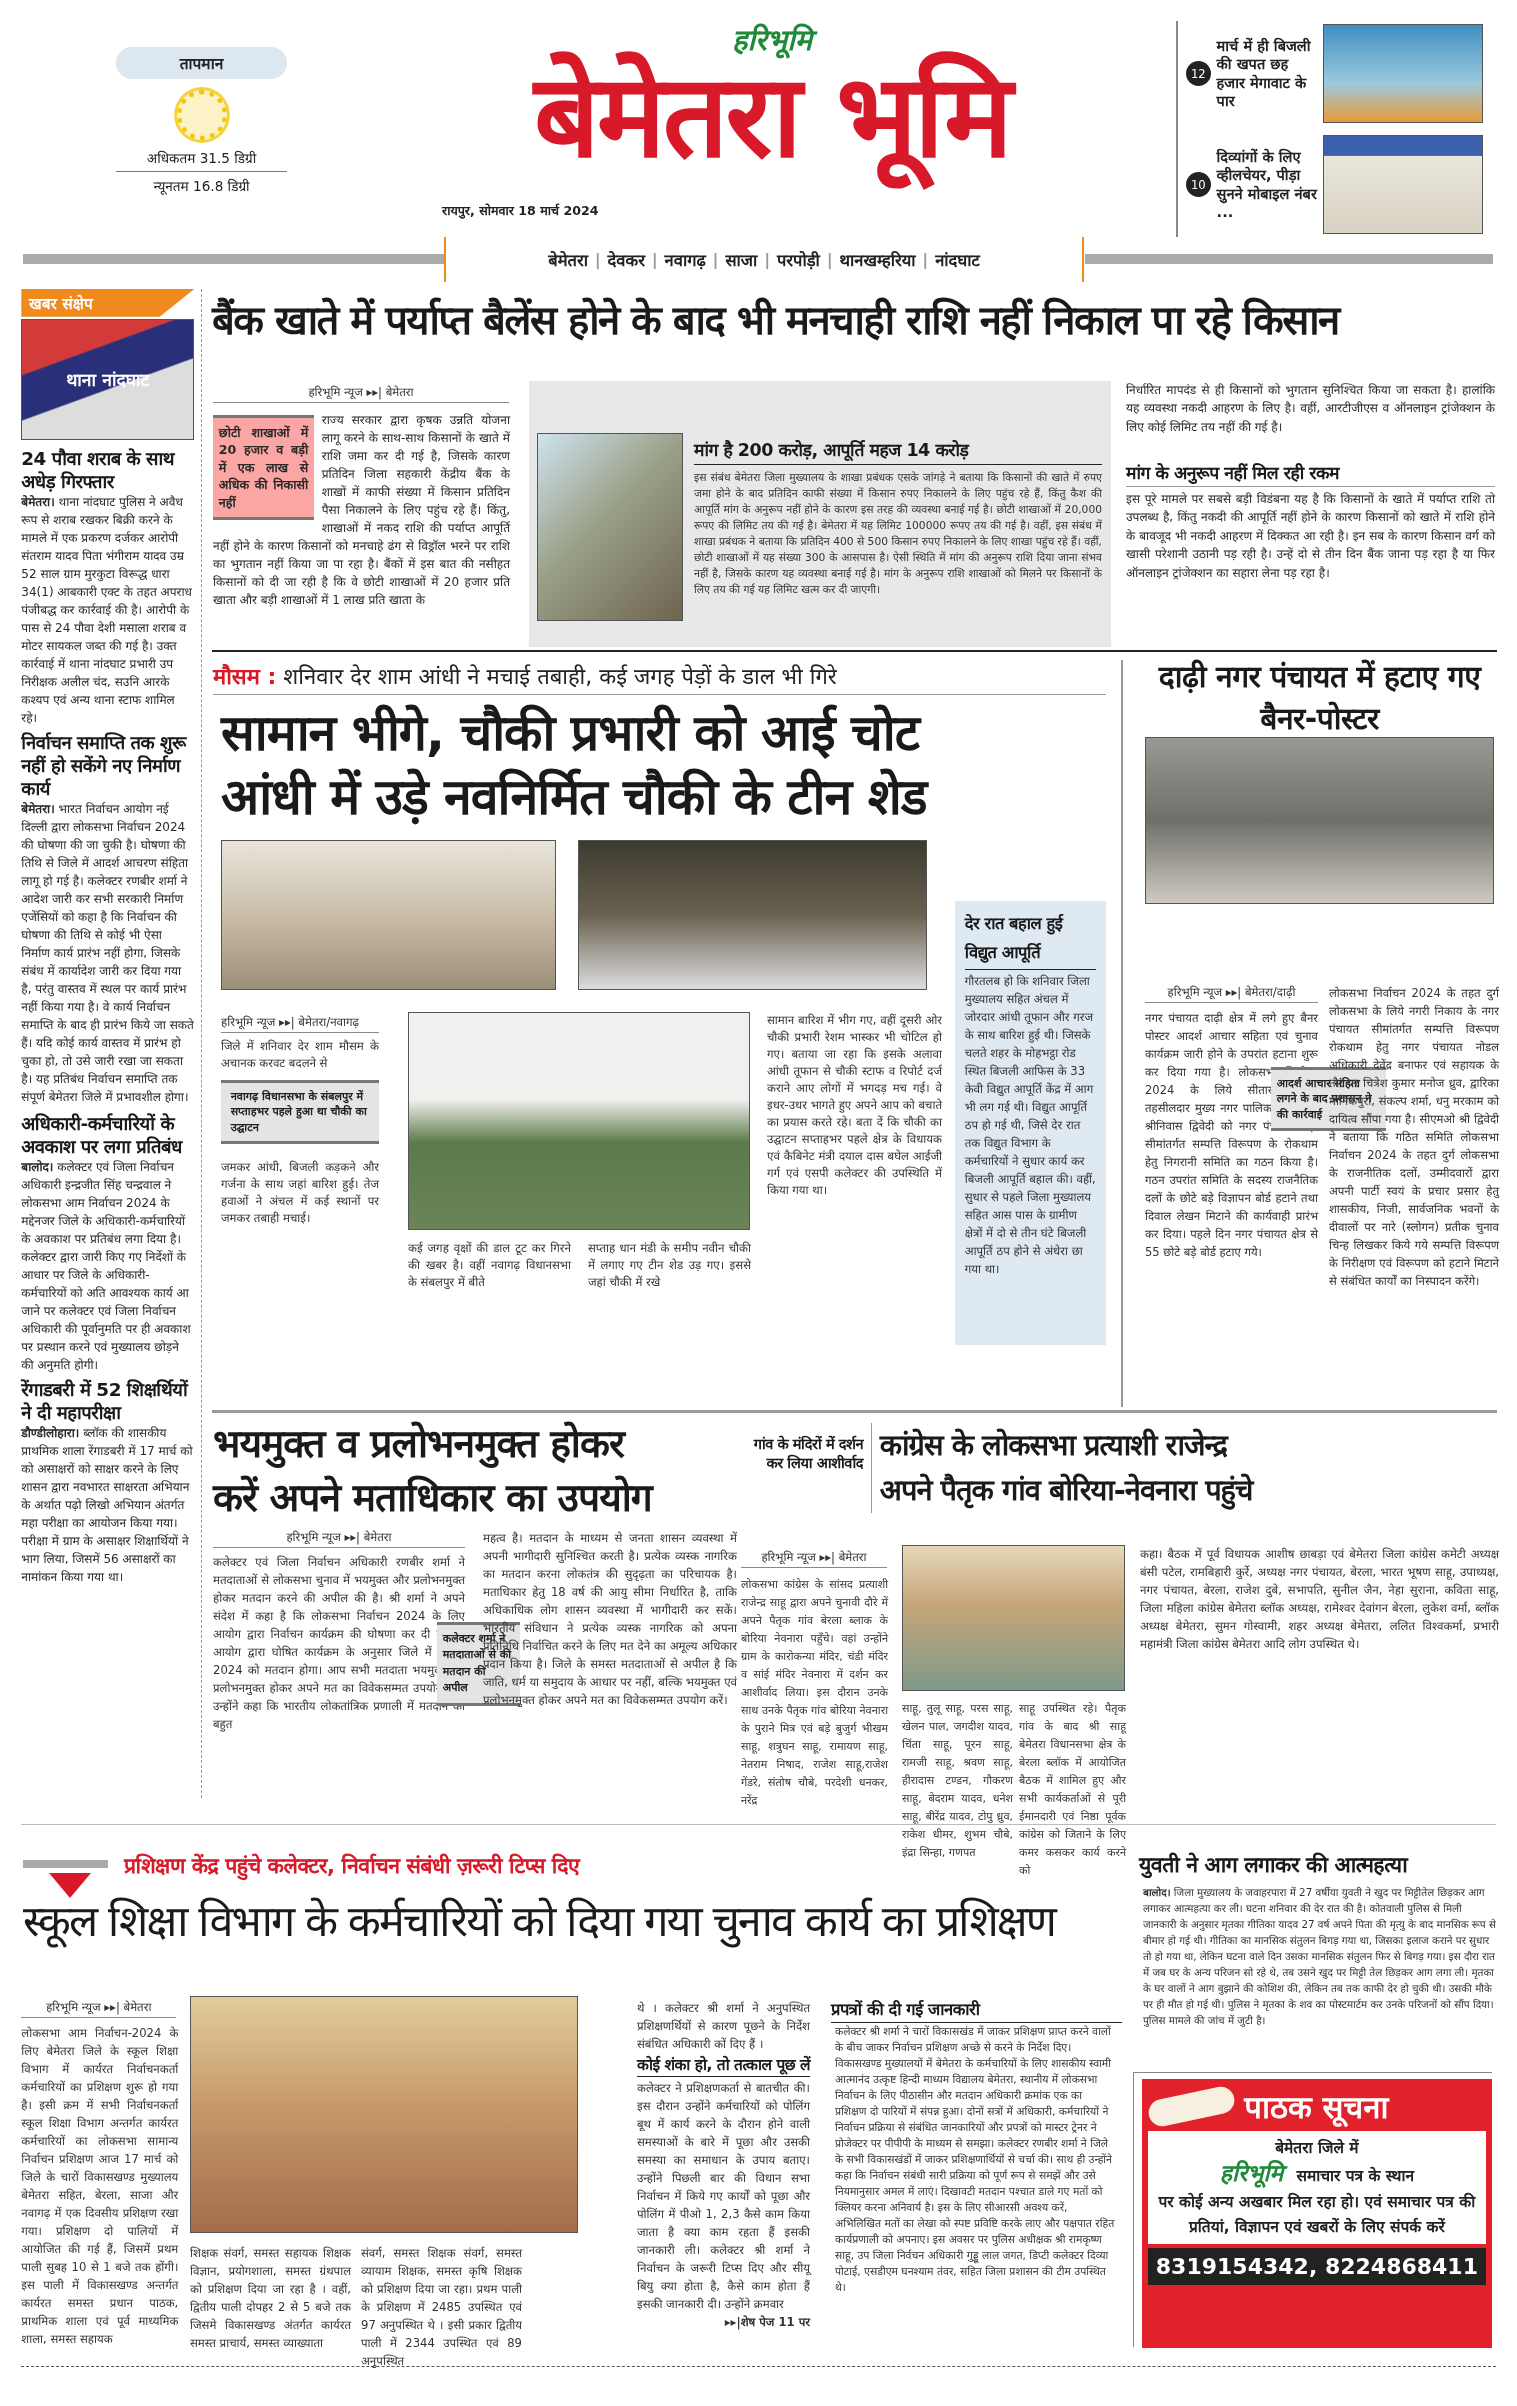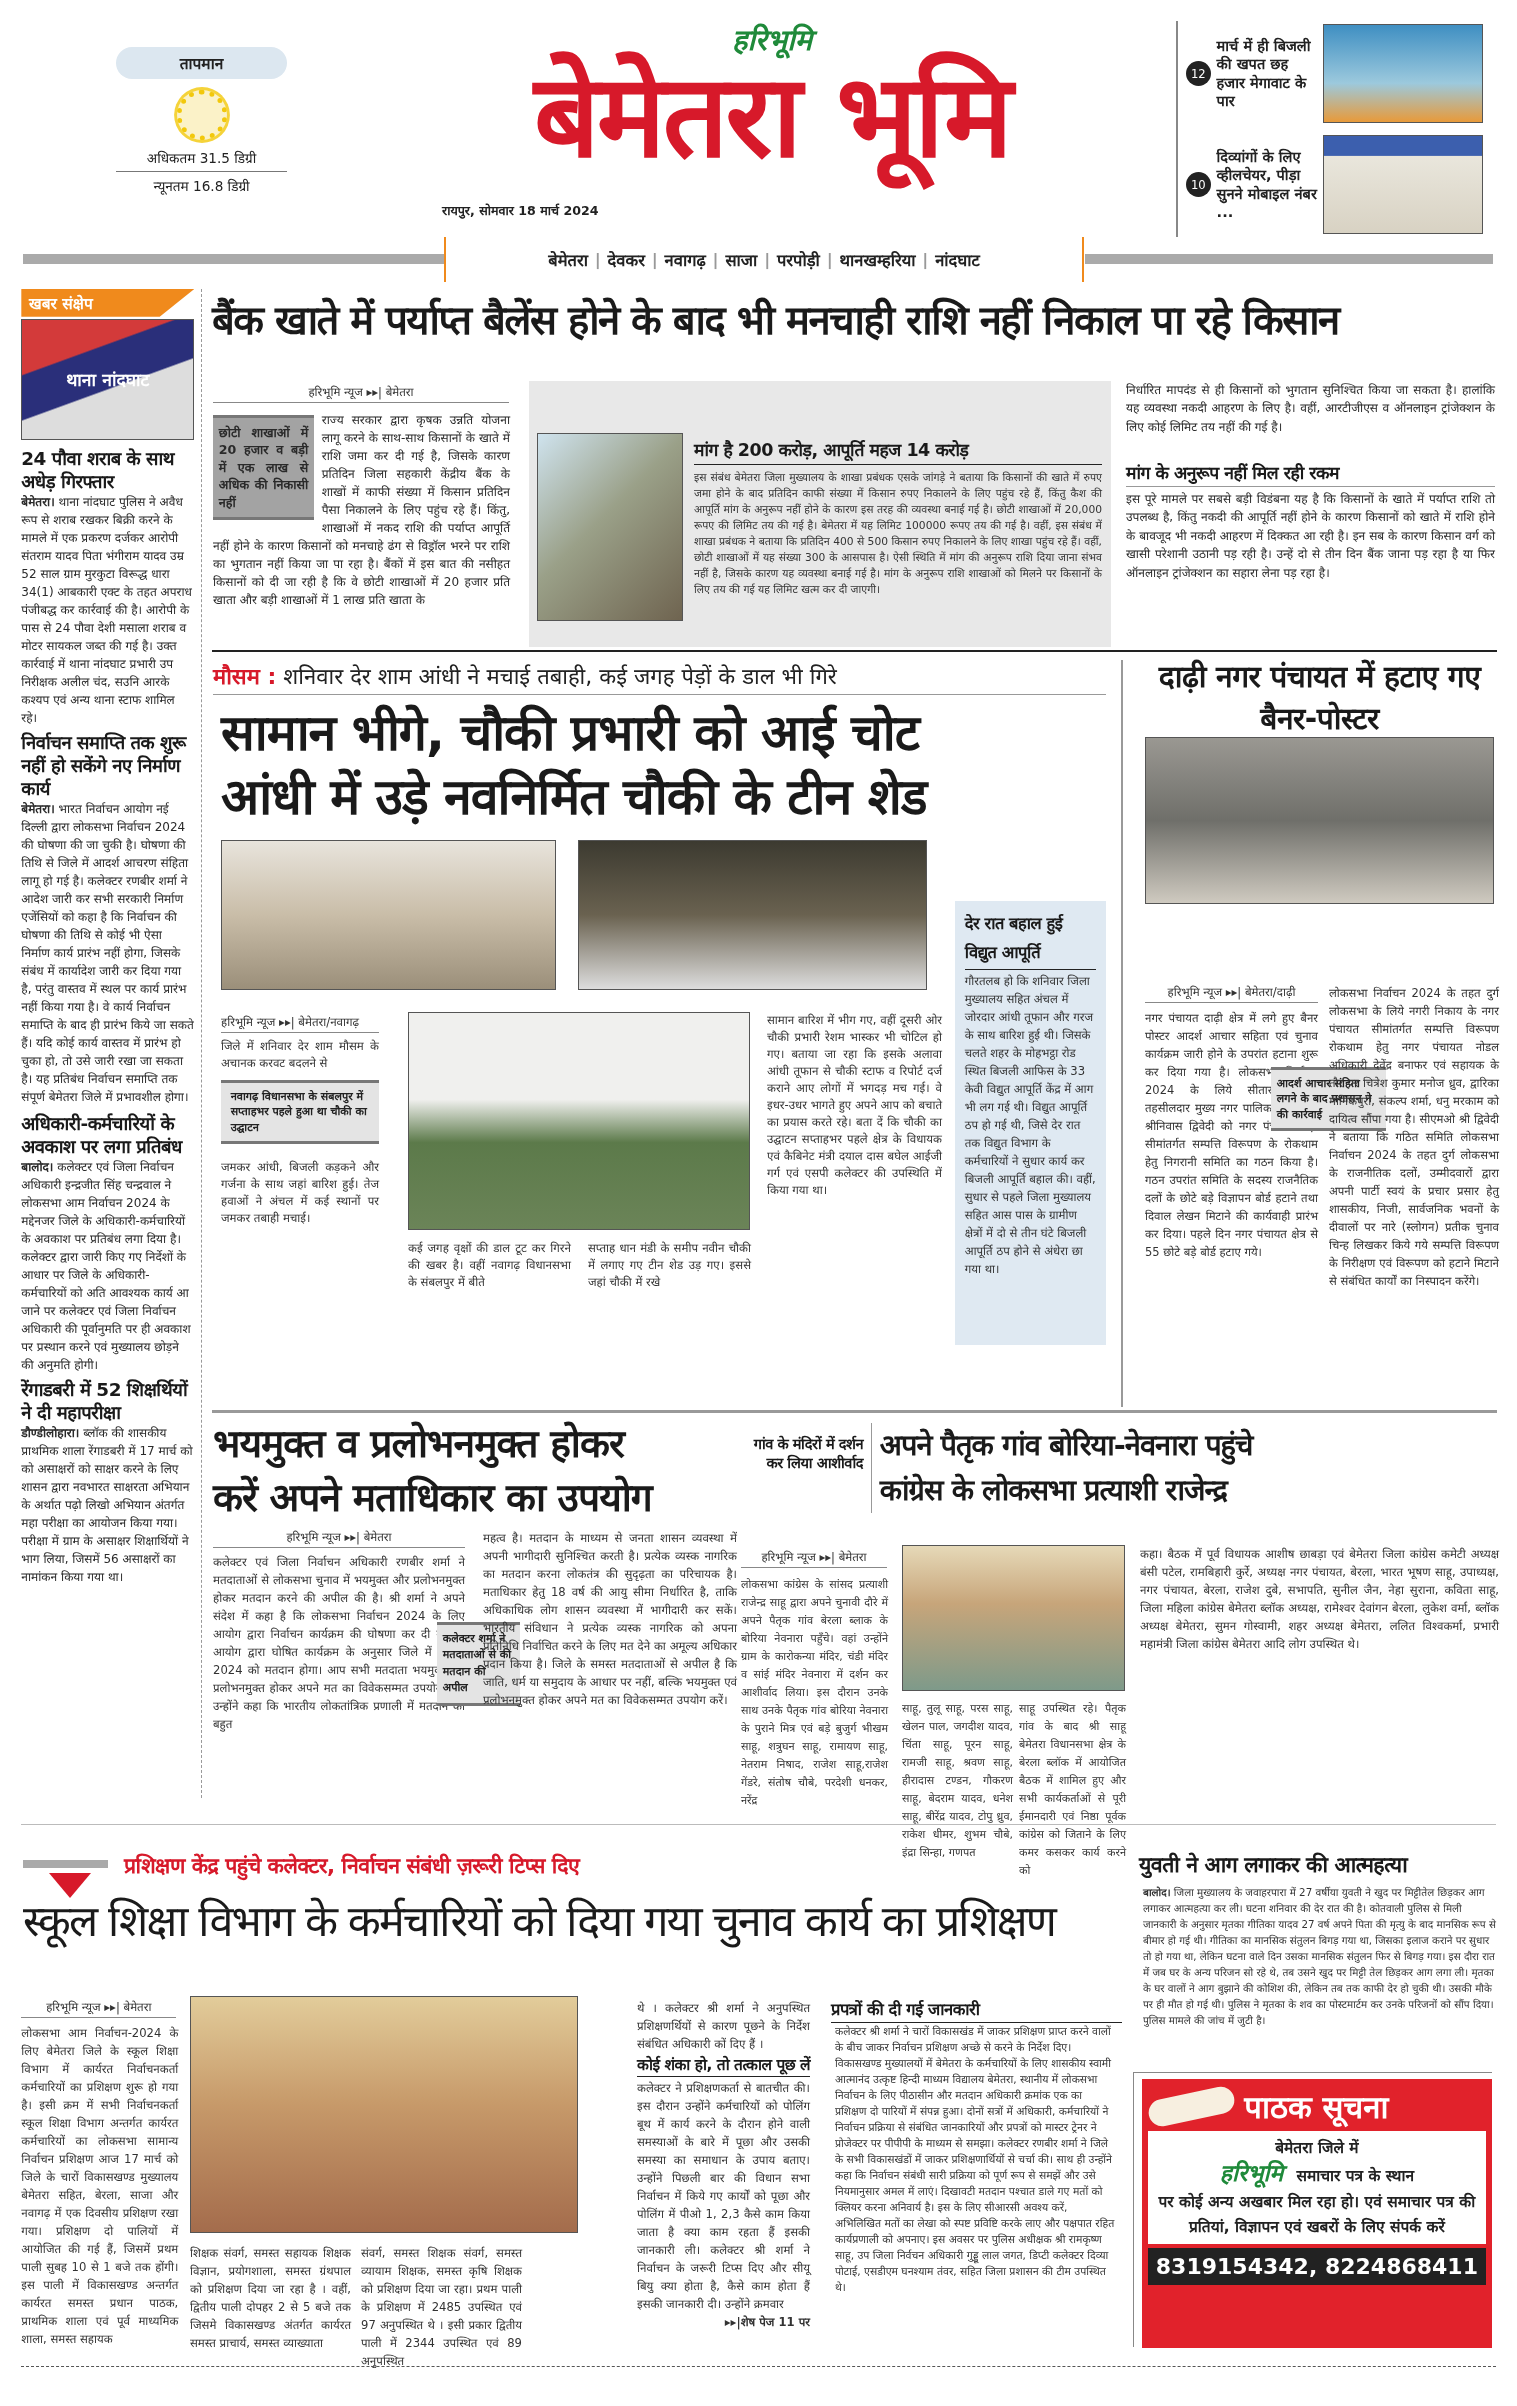--- a/index.html
+++ b/index.html
@@ -77,7 +77,7 @@
 <div class="abs hd" style="left:212px;top:291px;width:1291px;font-size:40px;line-height:58px;white-space:nowrap;letter-spacing:-1.5px">बैंक खाते में पर्याप्त बैलेंस होने के बाद भी मनचाही राशि नहीं निकाल पा रहे किसान</div>
 <div class="abs byline" style="left:213px;top:384px;width:296px">हरिभूमि न्यूज ▸▸| बेमेतरा</div>
 <div class="abs txt" style="left:213px;top:411px;width:297px;font-size:12px;line-height:18px">
-  <div style="float:left;width:101px;margin:3.9px 7.8px 3.9px 0;background:#a3a3a3;border-top:3.9px solid #777;border-bottom:3.9px solid #777;padding:5.8px;font-size:12.6px;line-height:17.5px;font-weight:bold">छोटी शाखाओं में 20 हजार व बड़ी में एक लाख से अधिक की निकासी नहीं</div>
+  <div style="float:left;width:101px;margin:3.9px 7.8px 3.9px 0;background:#fca5a5;border-top:3.9px solid #777;border-bottom:3.9px solid #777;padding:5.8px;font-size:12.6px;line-height:17.5px;font-weight:bold">छोटी शाखाओं में 20 हजार व बड़ी में एक लाख से अधिक की निकासी नहीं</div>
   <span>राज्य सरकार द्वारा कृषक उन्नति योजना लागू करने के साथ-साथ किसानों के खाते में राशि जमा कर दी गई है, जिसके कारण प्रतिदिन जिला सहकारी केंद्रीय बैंक के शाखों में काफी संख्या में किसान प्रतिदिन पैसा निकालने के लिए पहुंच रहे हैं। किंतु, शाखाओं में नकद राशि की पर्याप्त आपूर्ति नहीं होने के कारण किसानों को मनचाहे ढंग से विड्रॉल भरने पर राशि का भुगतान नहीं किया जा पा रहा है। बैंकों में इस बात की नसीहत किसानों को दी जा रही है कि वे छोटी शाखाओं में 20 हजार प्रति खाता और बड़ी शाखाओं में 1 लाख प्रति खाता के</span>
 </div>
 <div class="abs" style="left:529px;top:381px;width:582px;height:266px;background:#e8e8e8">

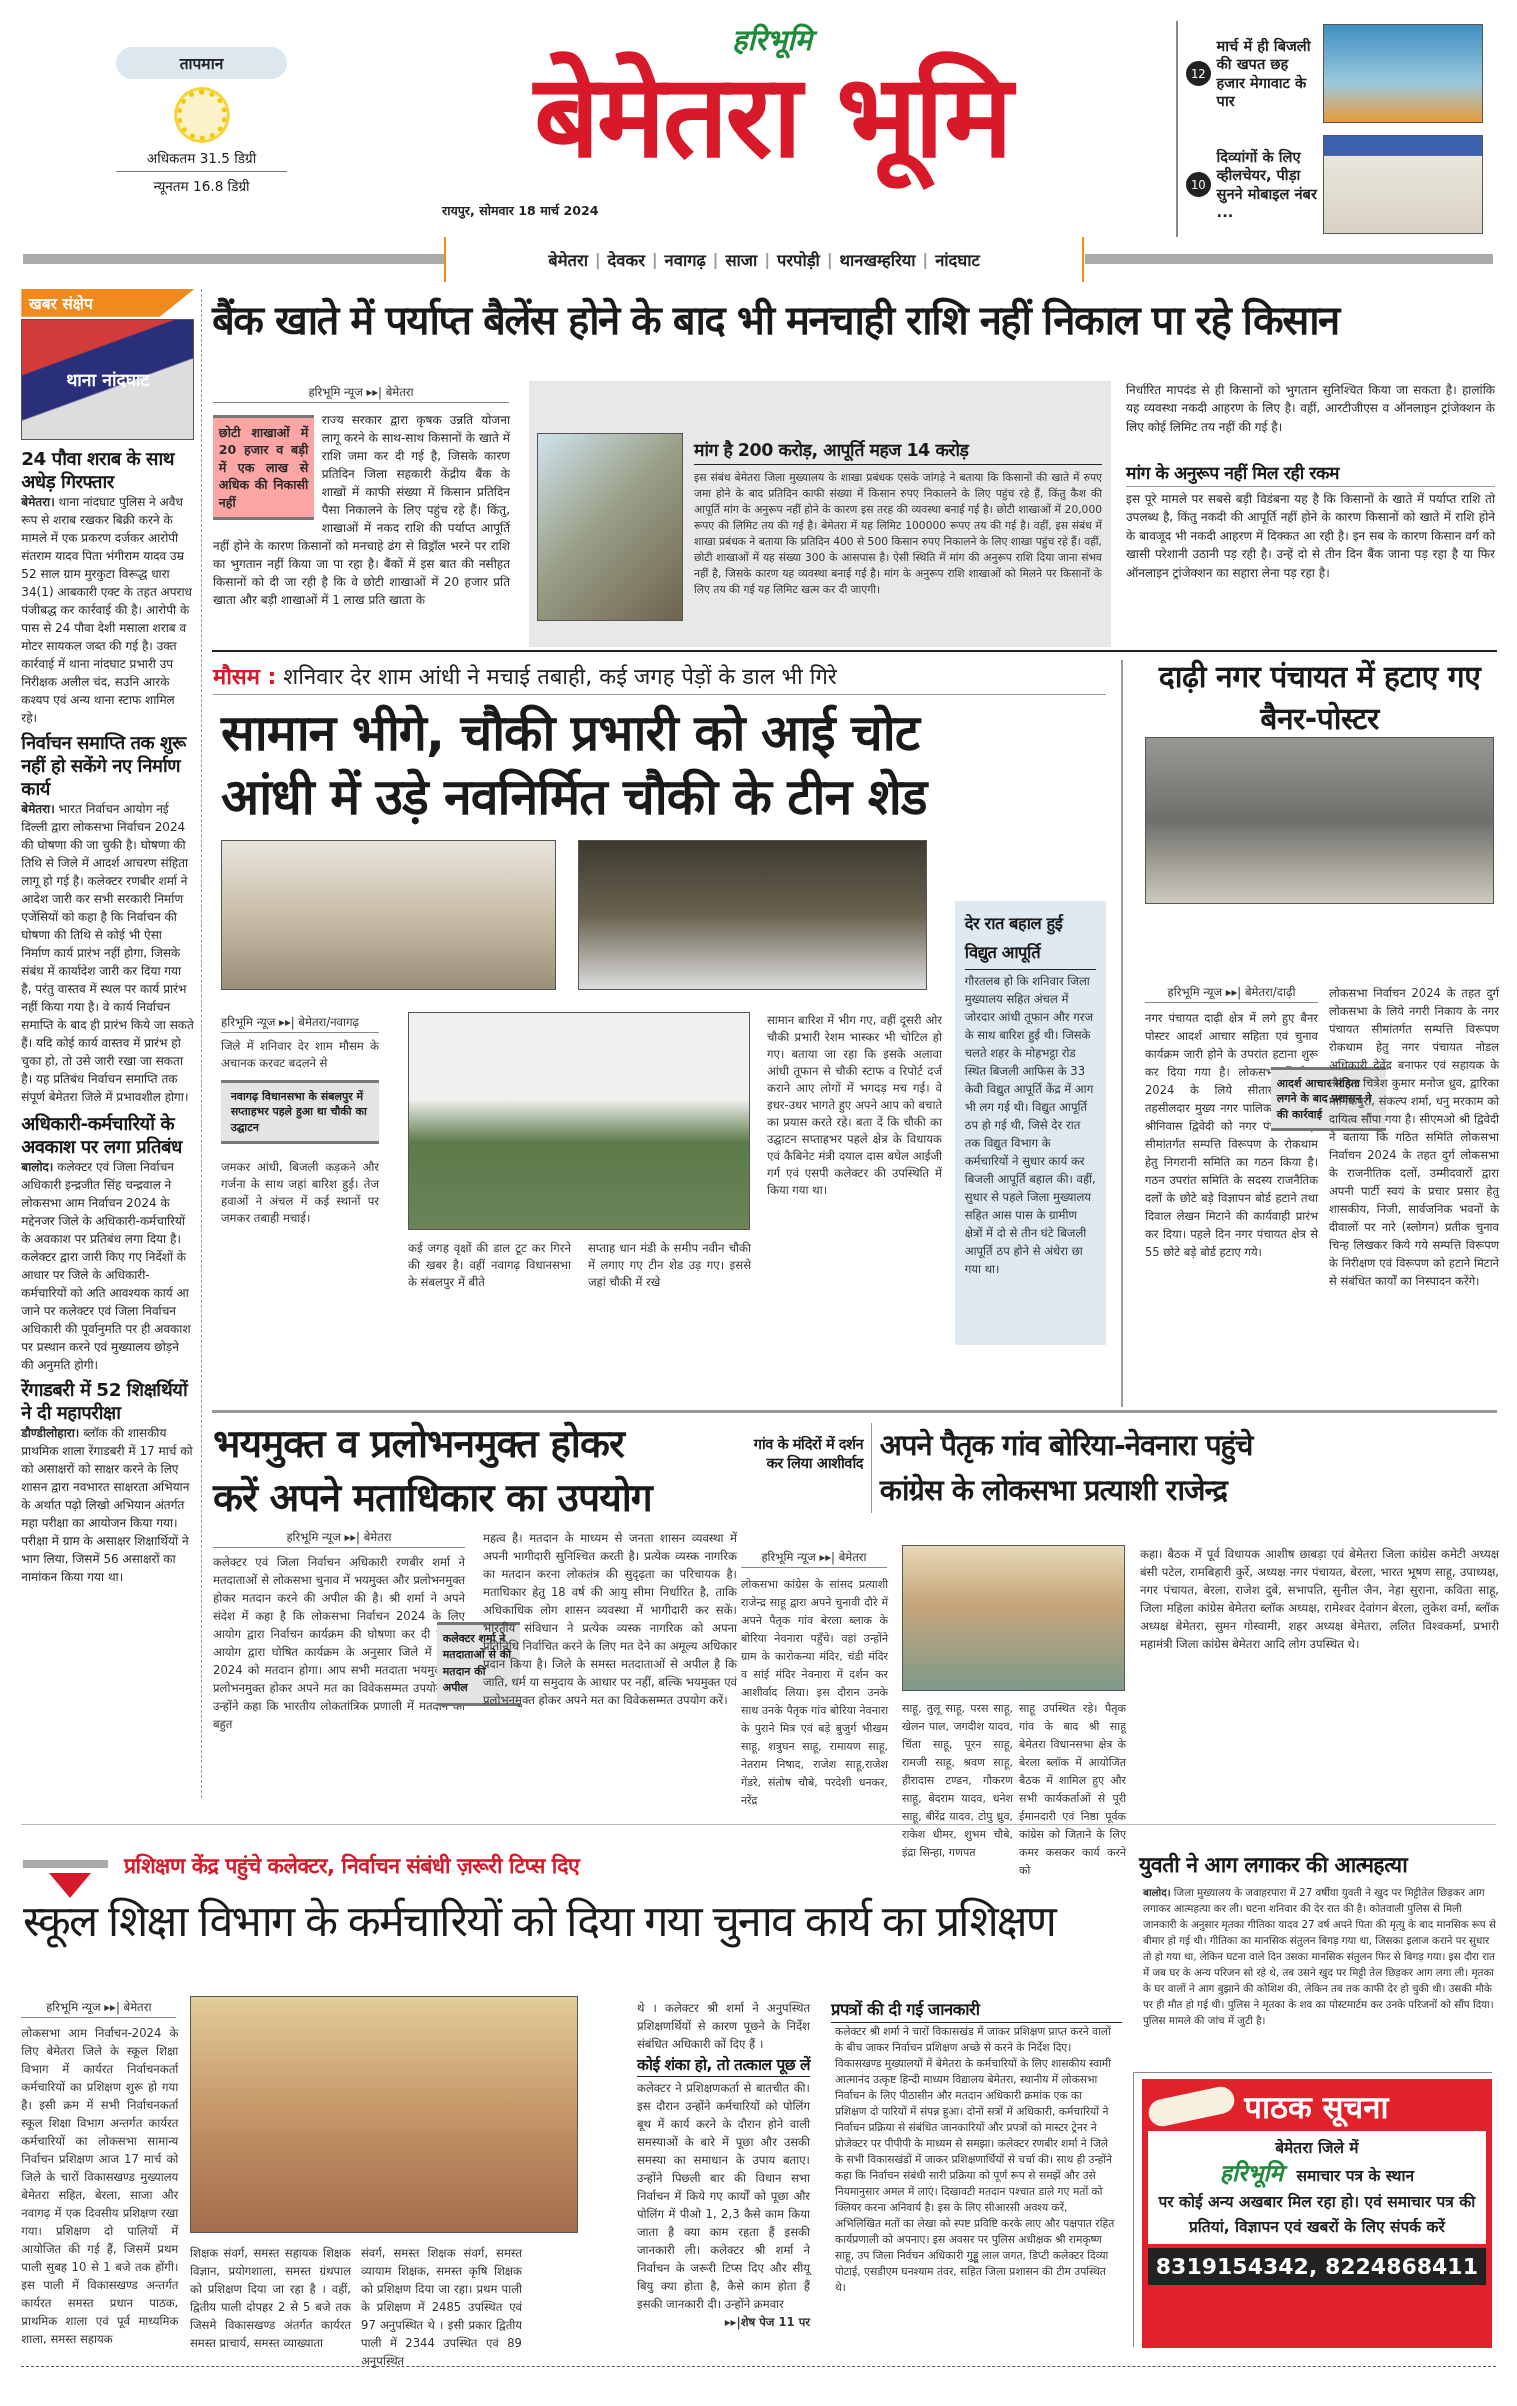--- a/index.html
+++ b/index.html
@@ -134,8 +134,8 @@
 
 <div class="abs hd" style="left:747px;top:1434px;width:116px;font-size:14.6px;line-height:19.4px;text-align:right;font-weight:bold">गांव के मंदिरों में दर्शन कर लिया आशीर्वाद</div>
 <div class="abs hd" style="left:871px;top:1423px;width:631px;font-size:29px;line-height:45px;letter-spacing:-1px;border-left:1px solid #999;padding-left:7.8px">
-  <div>अपने पैतृक गांव बोरिया-नेवनारा पहुंचे</div>
-    <div>कांग्रेस के लोकसभा प्रत्याशी राजेन्द्र</div>
+  <div>कांग्रेस के लोकसभा प्रत्याशी राजेन्द्र</div>
+    <div>अपने पैतृक गांव बोरिया-नेवनारा पहुंचे</div>
 </div>
 <div class="abs byline" style="left:741px;top:1549px;width:146px">हरिभूमि न्यूज ▸▸| बेमेतरा</div>
 <div class="abs txt-s" style="left:741px;top:1576px;width:147px;font-size:11px;line-height:18px">लोकसभा कांग्रेस के सांसद प्रत्याशी राजेन्द्र साहू द्वारा अपने चुनावी दौरे में अपने पैतृक गांव बेरला ब्लाक के बोरिया नेवनारा पहुँचे। वहां उन्होंने ग्राम के कारोकन्या मंदिर, चंडी मंदिर व सांई मंदिर नेवनारा में दर्शन कर आशीर्वाद लिया। इस दौरान उनके साथ उनके पैतृक गांव बोरिया नेवनारा के पुराने मित्र एवं बड़े बुजुर्ग भीखम साहू, शत्रुघन साहू, रामायण साहू, नेतराम निषाद, राजेश साहू,राजेश गेंडरे, संतोष चौबे, परदेशी धनकर, नरेंद्र</div>

